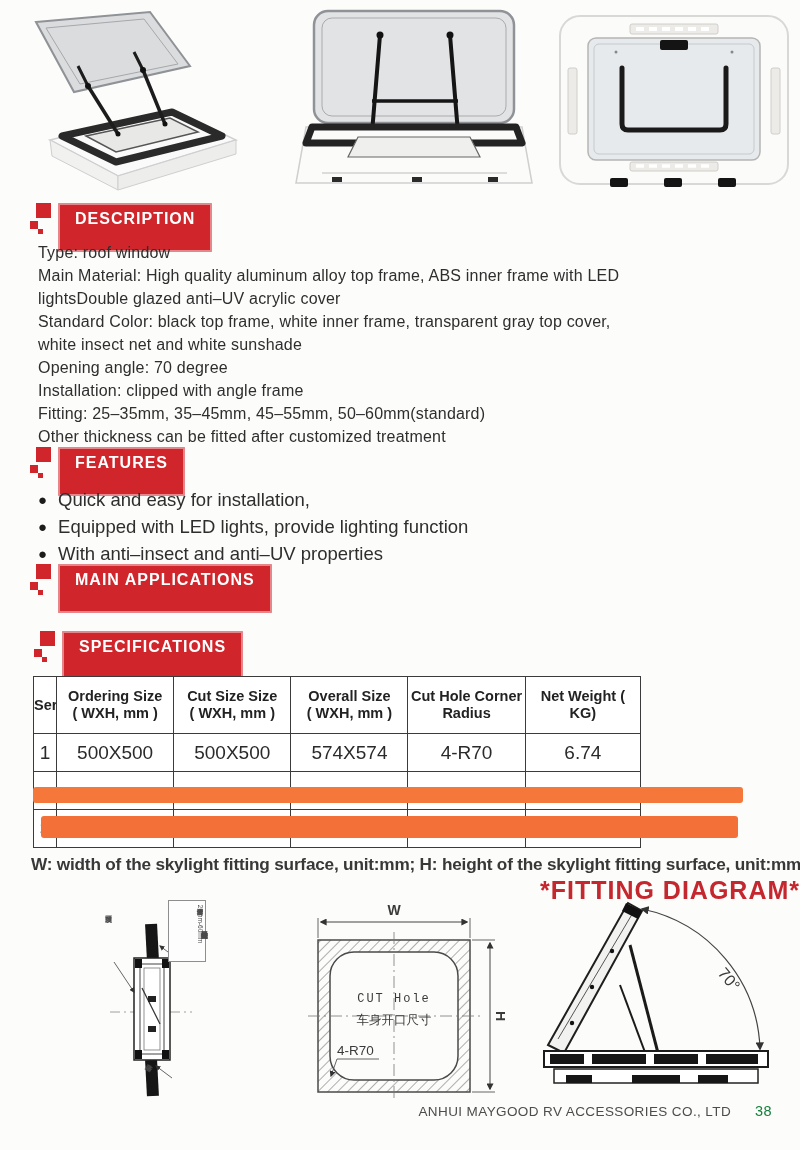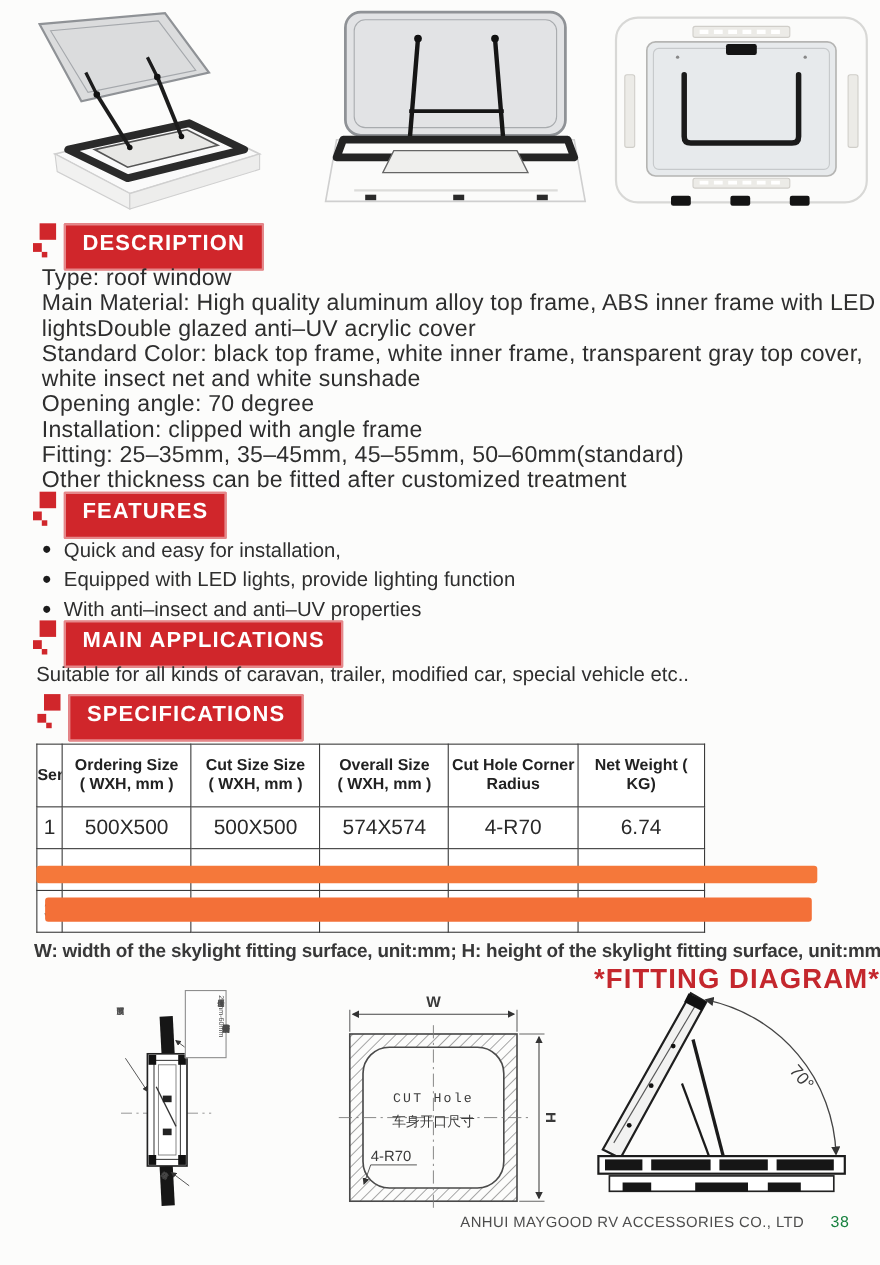--- a/index.html
+++ b/index.html
@@ -21,8 +21,8 @@
   .sec-icon .s2{left:0;top:18px;width:8px;height:8px;}
   .sec-icon .s3{left:8px;top:26px;width:5px;height:5px;}
   .sec-box{
-    background:var(--red);color:#fff;font-weight:bold;font-size:20px;
-    letter-spacing:1px;padding:7px 17px 13px;white-space:nowrap;
+    background:var(--red);color:#fff;font-weight:bold;font-size:16px;
+    letter-spacing:1px;padding:7px 17px 24px;white-space:nowrap;
     box-shadow:inset 0 0 0 2px rgba(255,255,255,.45);border-radius:1px;
   }
   

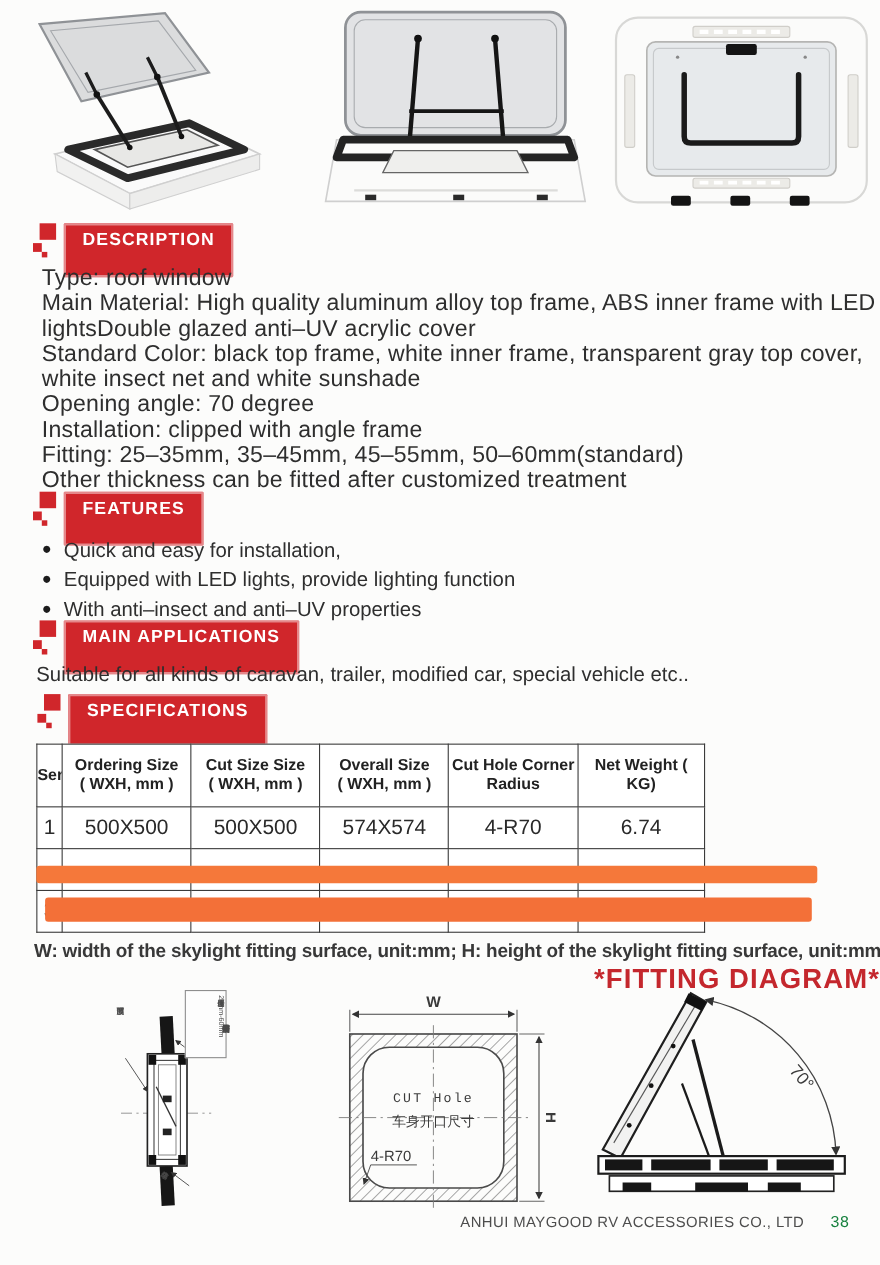--- a/index.html
+++ b/index.html
@@ -26,7 +26,7 @@
     box-shadow:inset 0 0 0 2px rgba(255,255,255,.45);border-radius:1px;
   }
   
-  .desc-lines{position:absolute;left:38px;top:241px;width:740px;font-size:21px;letter-spacing:.2px;}
+  .desc-lines{position:absolute;left:38px;top:241px;width:740px;font-size:16px;letter-spacing:.2px;}
   .desc-lines .ln{height:23px;line-height:23px;white-space:nowrap;}
   .feat-list{position:absolute;left:38px;top:486px;width:700px;font-size:18.5px;}
   .feat-item{display:flex;align-items:center;height:27px;white-space:nowrap;}

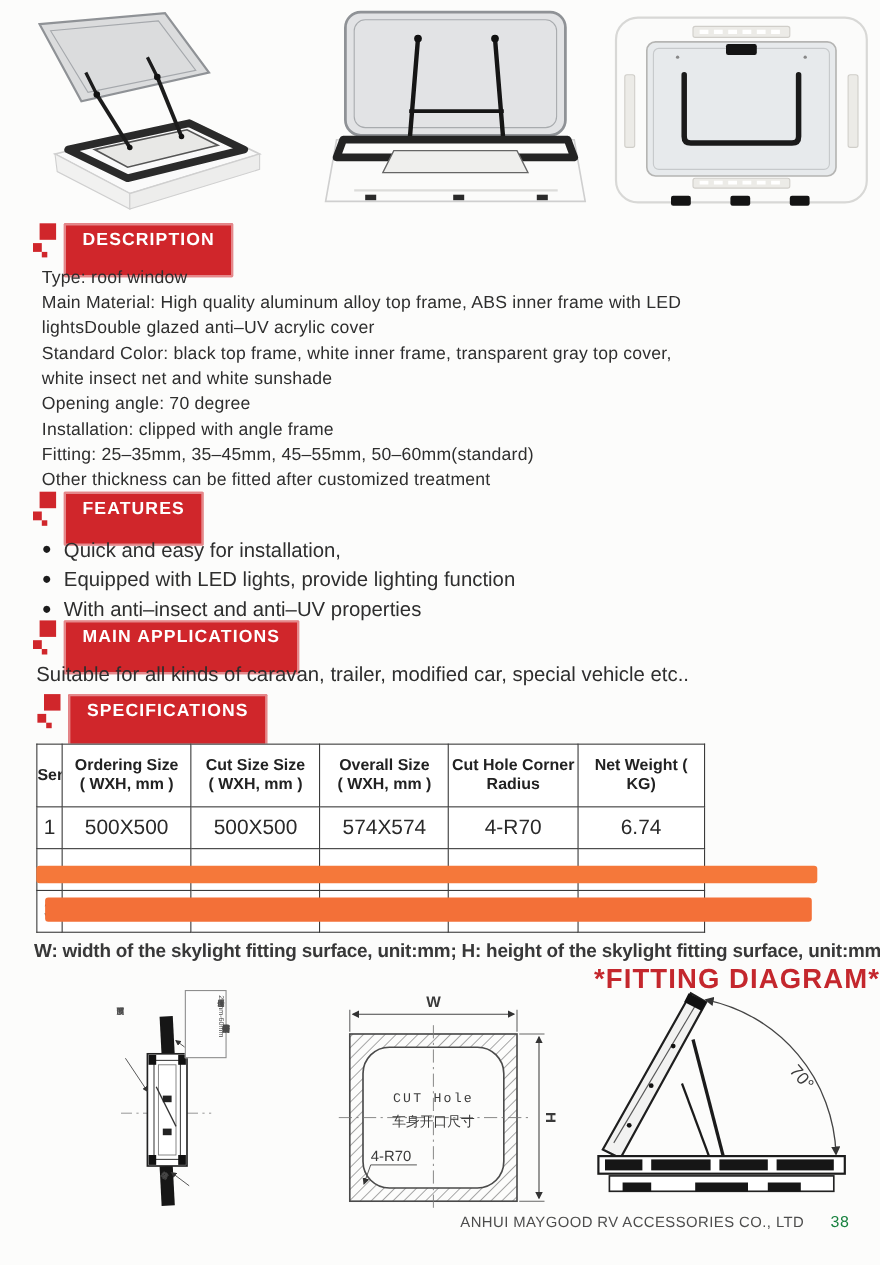--- a/index.html
+++ b/index.html
@@ -168,7 +168,6 @@
       </span>
     <span class="sec-box">MAIN APPLICATIONS</span>
   </div>
-  <div class="apps-text">Suitable for all kinds of caravan, trailer, modified car, special vehicle etc..</div>
 
   <div class="sec-header" style="left:34px;top:631px">
     <span class="sec-icon">

